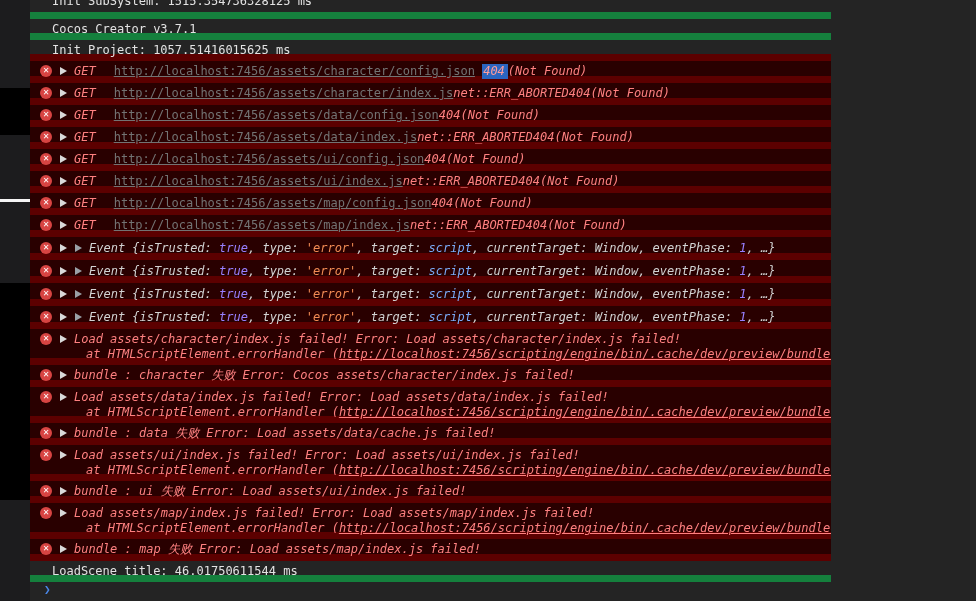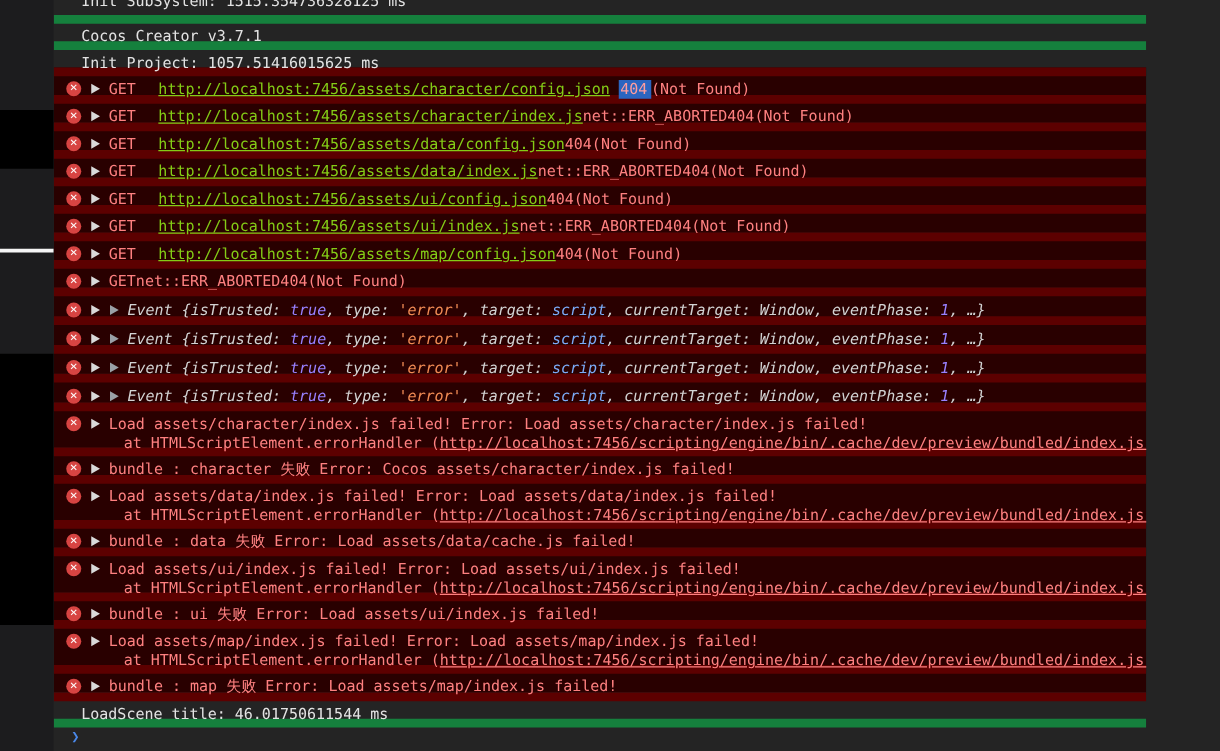--- a/index.html
+++ b/index.html
@@ -14,7 +14,7 @@
   .strip-black-main { position:absolute; left:0; top:283px; width:43px; height:217px; background:#000; }
 
   
-  .console { position:absolute; left:43px; top:0; width:874px; height:601px; background:#242424; overflow:hidden; }
+  .console { position:absolute; left:30px; top:0; width:801px; height:601px; background:#242424; overflow:hidden; }
   .rows { position:relative; margin-top:-9px; }
   .row { display:flex; align-items:flex-start; border-top:7px solid #15803d;
          padding:3px 6px 2px 10px; font-size:12px; line-height:15px; color:#e3e3e3; }

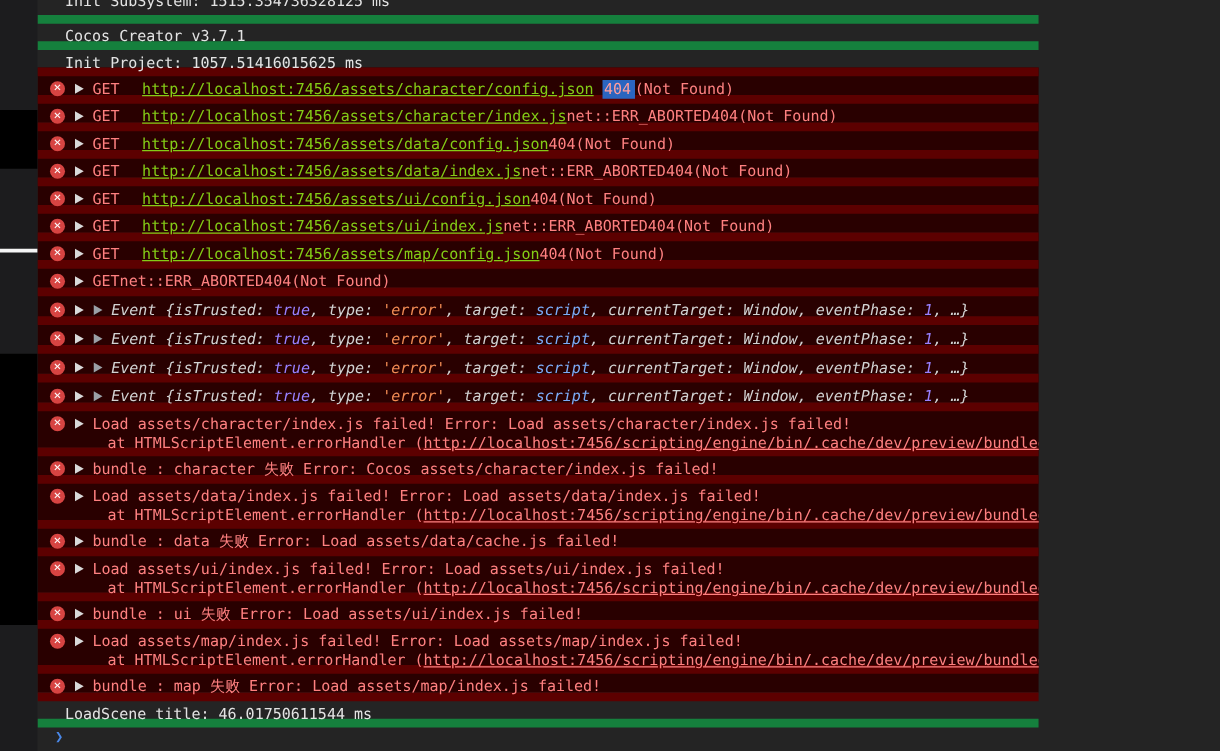--- a/index.html
+++ b/index.html
@@ -37,7 +37,7 @@
   .tri.dim { border-left-color:#9aa0a6; }
 
   .txt { white-space:pre; }
-  .msg { white-space:pre; }
+  .msg { white-space:pre;font-style:italic; }
   a.url { color:#84cc16; text-decoration:underline; cursor:pointer; white-space:pre;padding-left:18px; }
   a.stack-url { color:#ff8080; text-decoration:underline; cursor:pointer; white-space:pre; }
   .sel { background:#2b65c0; color:#ff9d9d; padding:0 3px 0 1px; }

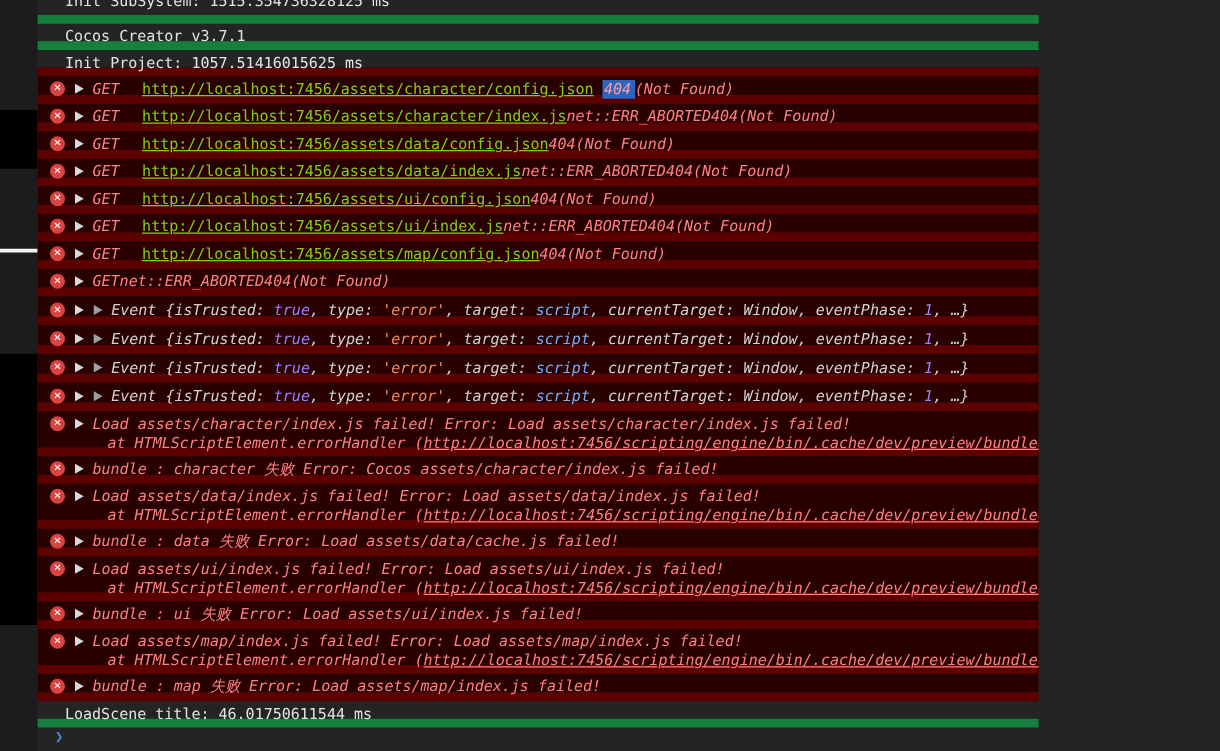--- a/index.html
+++ b/index.html
@@ -38,7 +38,7 @@
 
   .txt { white-space:pre; }
   .msg { white-space:pre;font-style:italic; }
-  a.url { color:#84cc16; text-decoration:underline; cursor:pointer; white-space:pre;padding-left:18px; }
+  a.url { color:#737373; text-decoration:underline; cursor:pointer; white-space:pre;padding-left:18px; }
   a.stack-url { color:#ff8080; text-decoration:underline; cursor:pointer; white-space:pre; }
   .sel { background:#2b65c0; color:#ff9d9d; padding:0 3px 0 1px; }
   .event-text { font-style:italic; color:#d2d2d2; white-space:pre; }

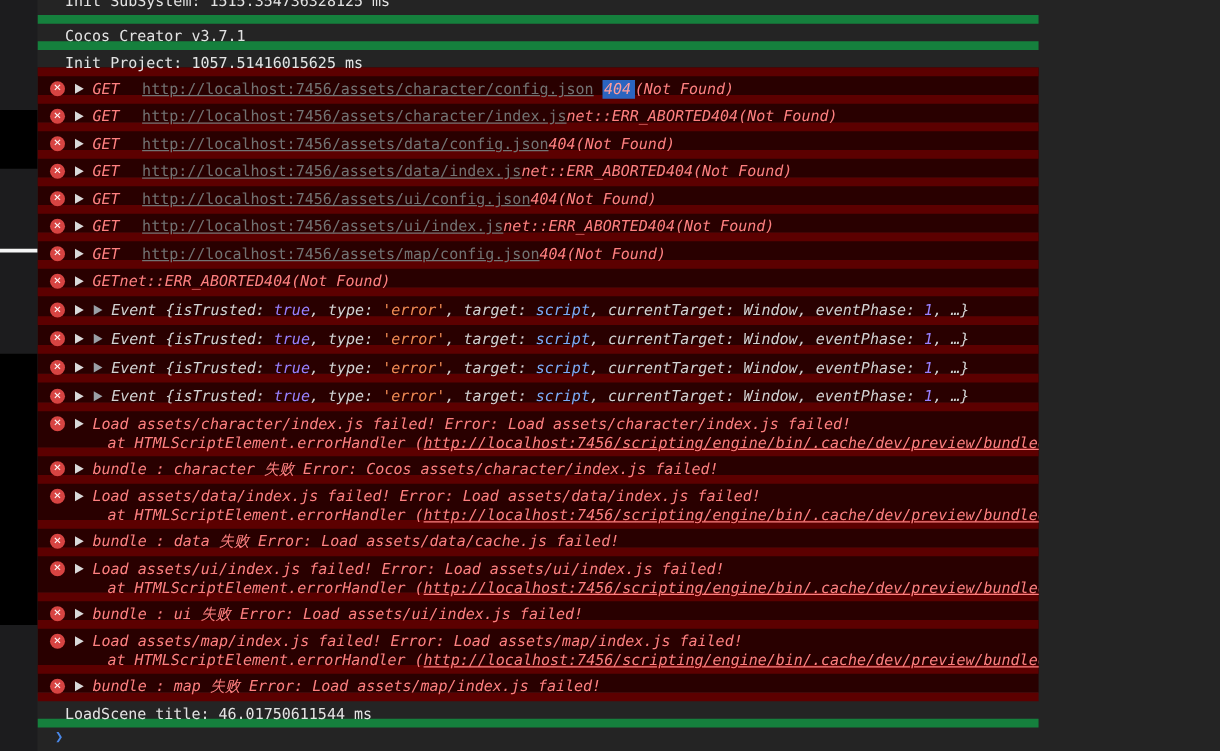--- a/index.html
+++ b/index.html
@@ -151,6 +151,7 @@
             <span class="tri"></span>
           </span>
           <span class="msg">GET</span>
+          <a class="url">http://localhost:7456/assets/map/index.js</a>
           <span class="msg">net::ERR_ABORTED</span>
           <span class="msg">404</span>
           <span class="msg">(Not Found)</span>

